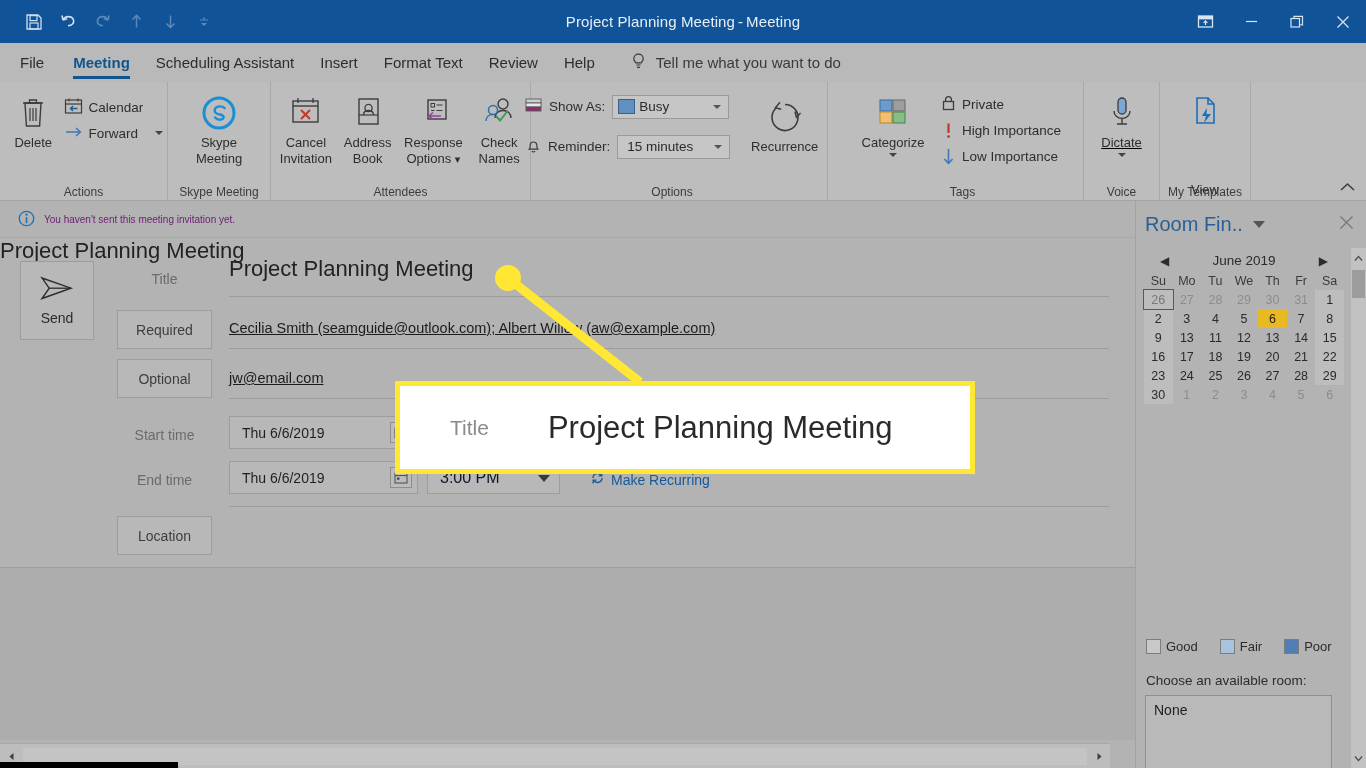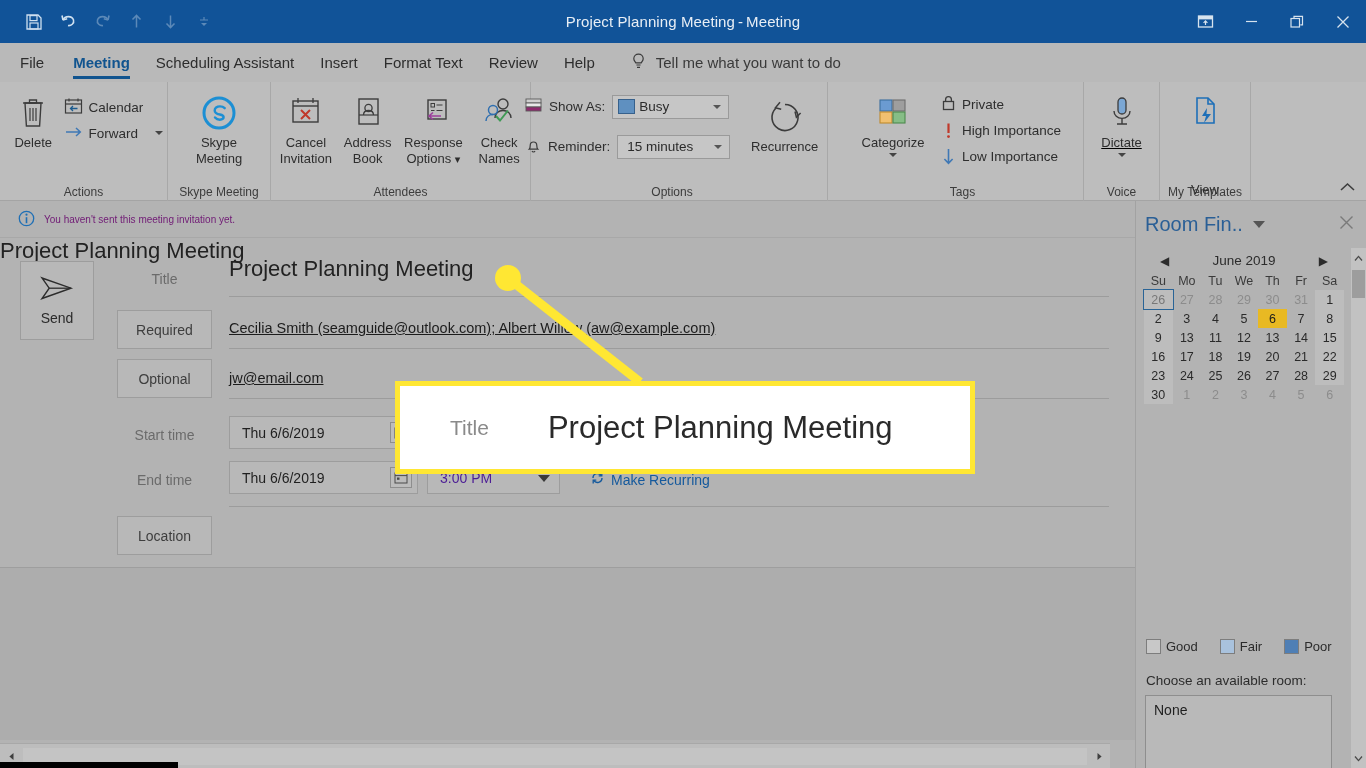--- a/index.html
+++ b/index.html
@@ -170,7 +170,7 @@
   .timebox {
     position: absolute; height: 33px; background: #b8b8b8;
     border: 1px solid #9d9d9d; display: flex; align-items: center;
-    font-size: 14px; color: #4c1d95; padding-left: 12px;
+    font-size: 16px; color: #0f172a; padding-left: 12px;
   }
   .timebox .arr {
     position: absolute; right: 9px; top: 50%; margin-top: -3px;

